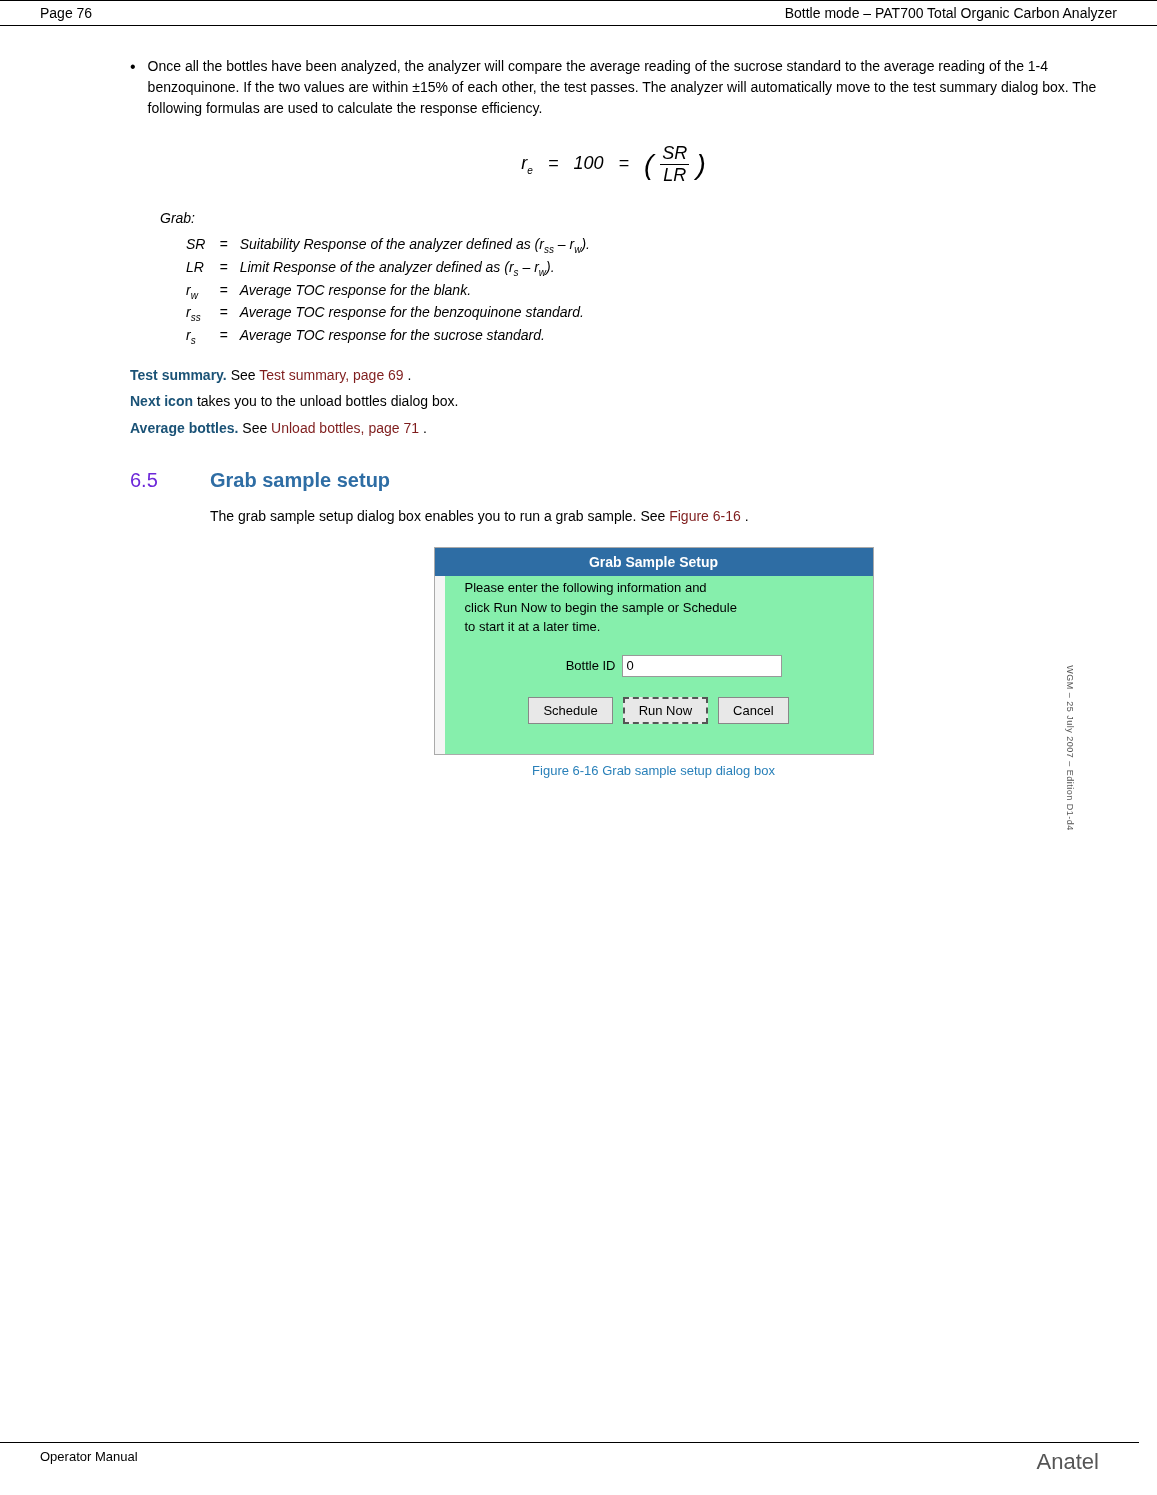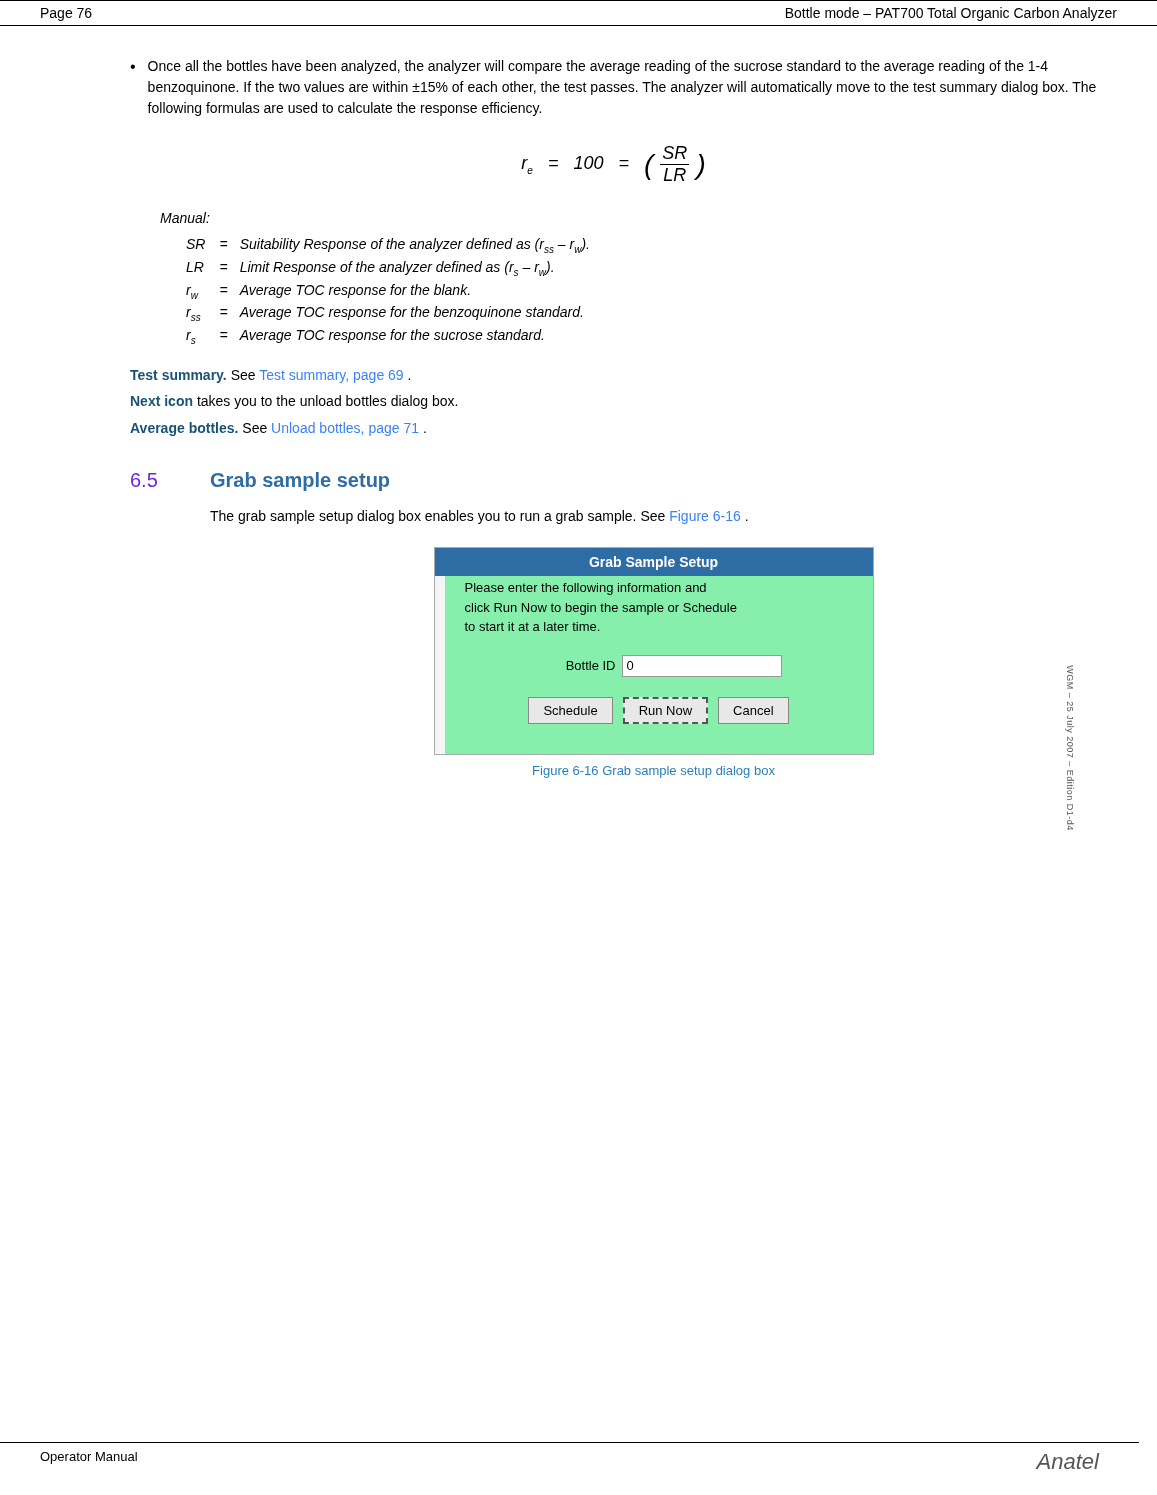--- a/index.html
+++ b/index.html
@@ -324,7 +324,7 @@
   </div>
 
   <div class="where-section">
-    <div class="where-label">Manual:</div>
+    <div class="where-label">Grab:</div>
     <table class="def-table">
       <tbody>
           <tr>

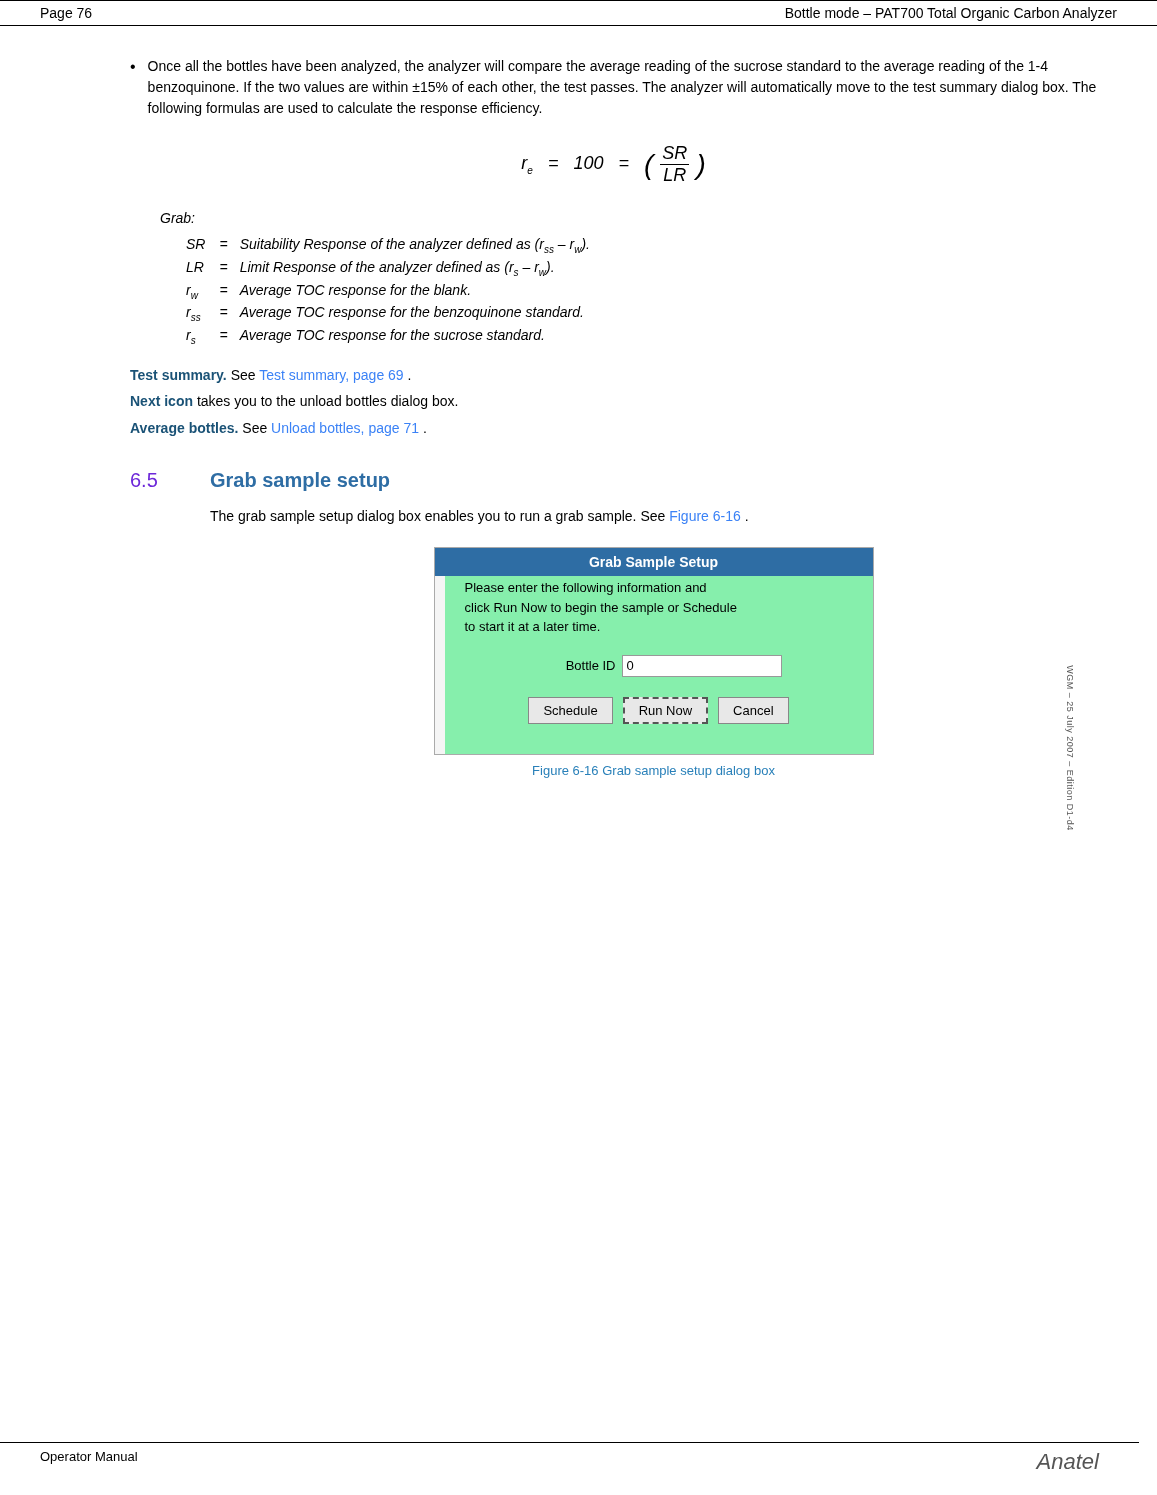--- a/index.html
+++ b/index.html
@@ -131,7 +131,7 @@
     }
 
     .link-colored {
-      color: #3b82f6;
+      color: #7f1d1d;
     }
 
     .section-heading {

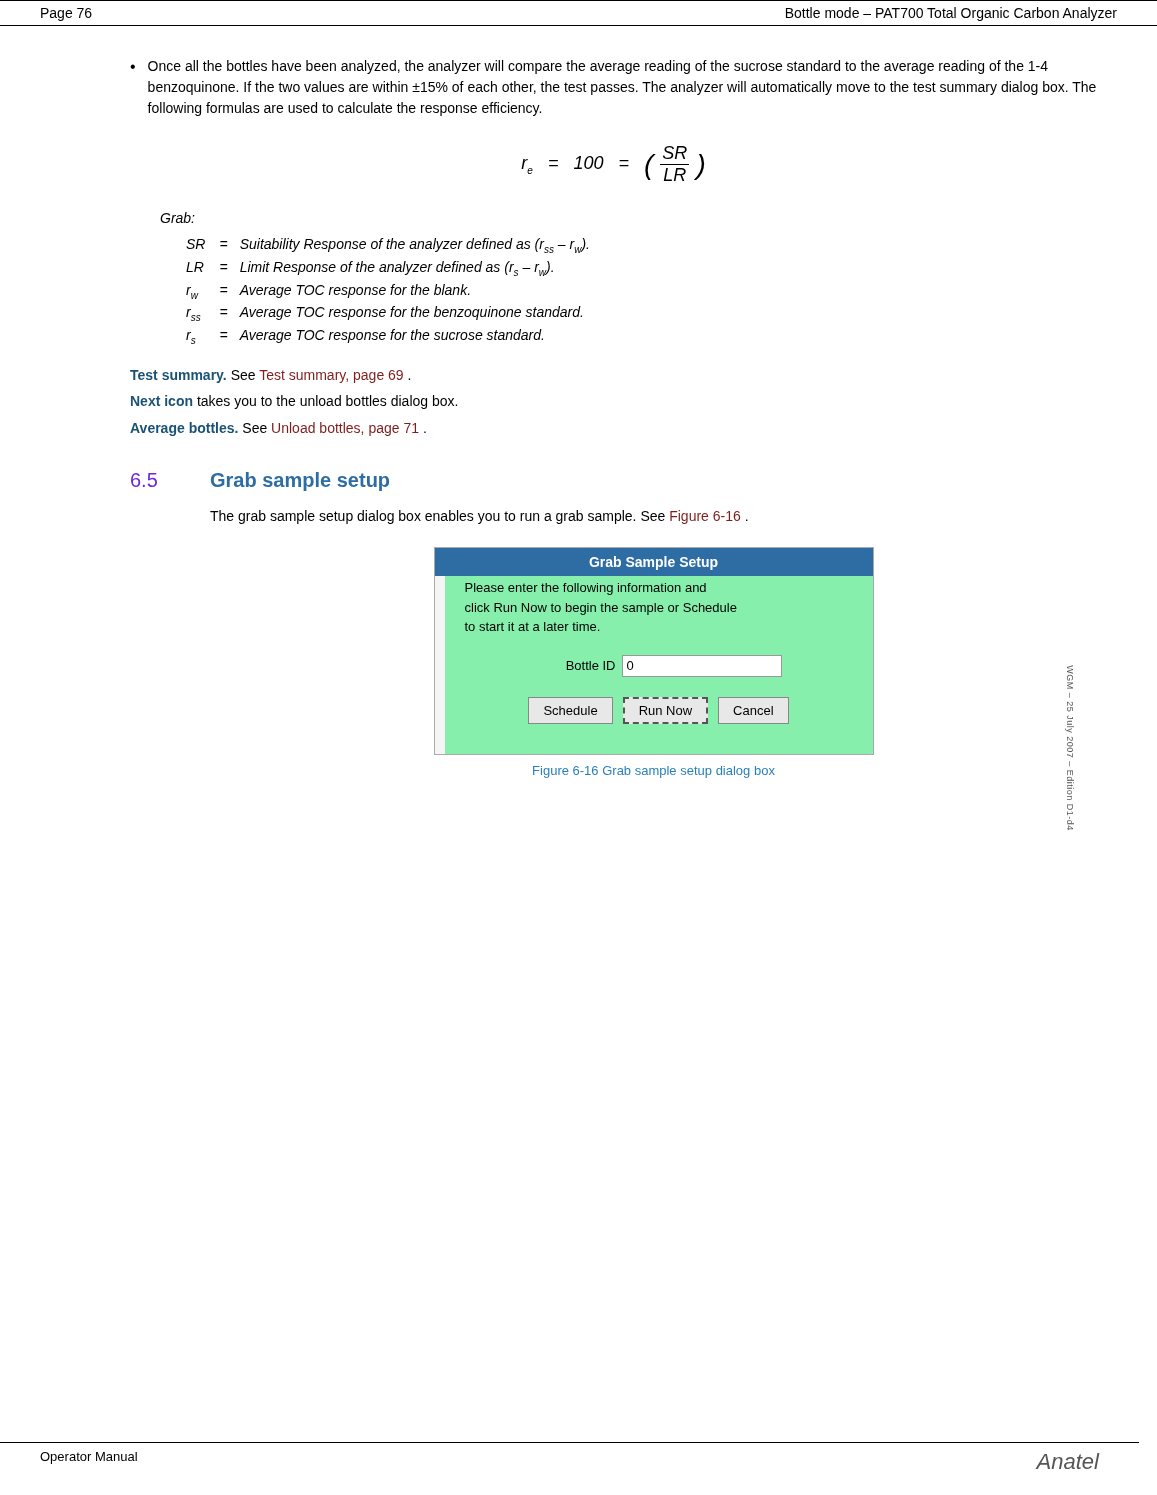--- a/index.html
+++ b/index.html
@@ -283,7 +283,6 @@
 
     .footer-right {
       font-size: 22px;
-      font-style: italic;
       color: #555;
     }
 

